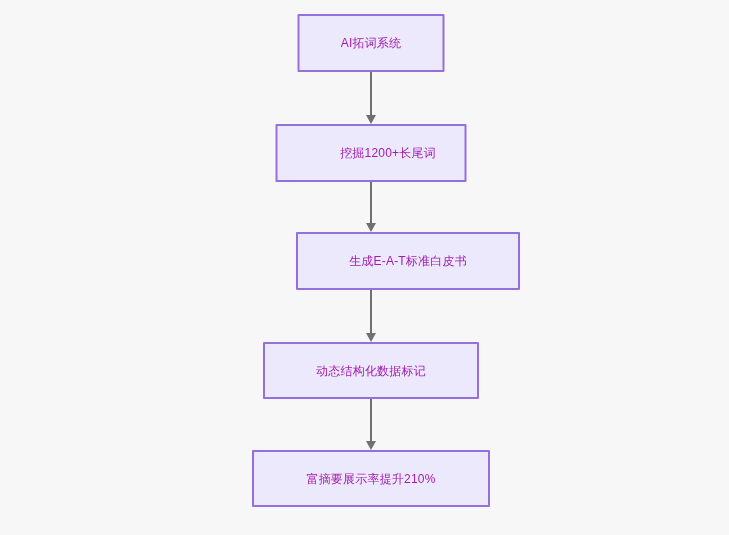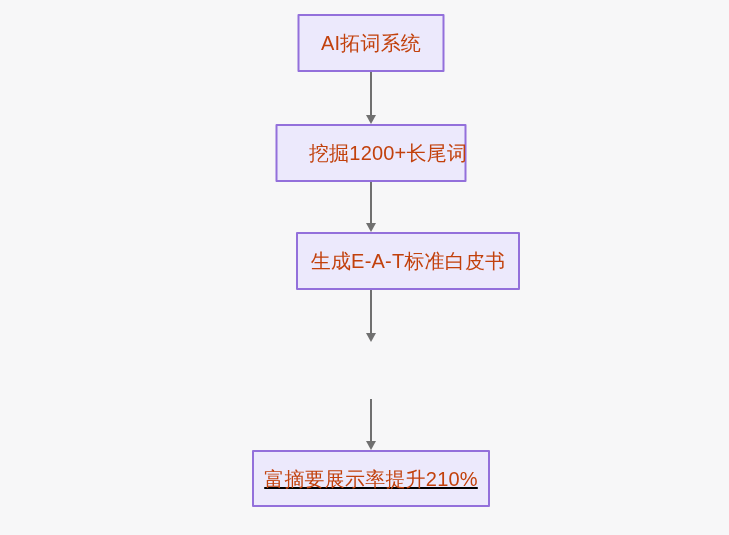--- a/index.html
+++ b/index.html
@@ -34,9 +34,9 @@
     left: 371px;
   }
   .node-label {
-    font-size: 20px;
+    font-size: 12px;
     line-height: 1;
-    color: #c2410c;
+    color: #a21caf;
     letter-spacing: 0.2px;
     white-space: nowrap;
     user-select: none;

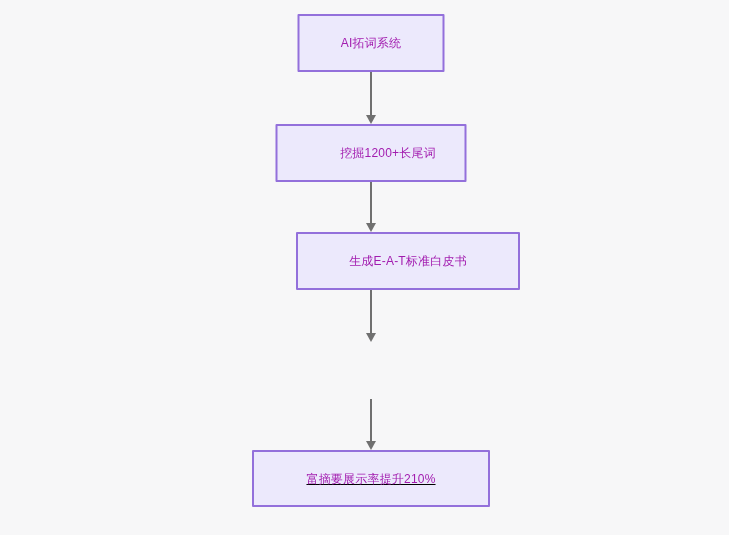--- a/index.html
+++ b/index.html
@@ -116,6 +116,9 @@
     <div class="edge-head"></div>
   </div>
 
+  <div class="node node-4">
+    <span class="node-label">动态结构化数据标记</span>
+  </div>
 
   <div class="edge edge-4">
     <div class="edge-line"></div>

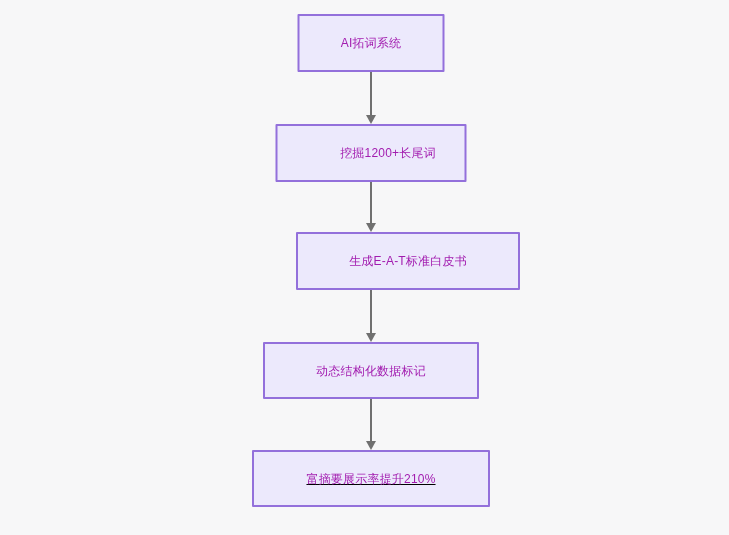--- a/index.html
+++ b/index.html
@@ -46,7 +46,7 @@
   .node-2 { top: 124px; width: 191px; height: 58px; padding-left: 34px; }
   .node-3 { top: 232px; width: 224px; height: 58px; margin-left: 37px; }
   .node-4 { top: 342px; width: 216px; height: 57px; }
-  .node-5 { top: 450px; width: 238px; height: 57px; text-decoration: underline; }
+  .node-5 { top: 450px; width: 238px; height: 57px; }
 
   
   .edge {

